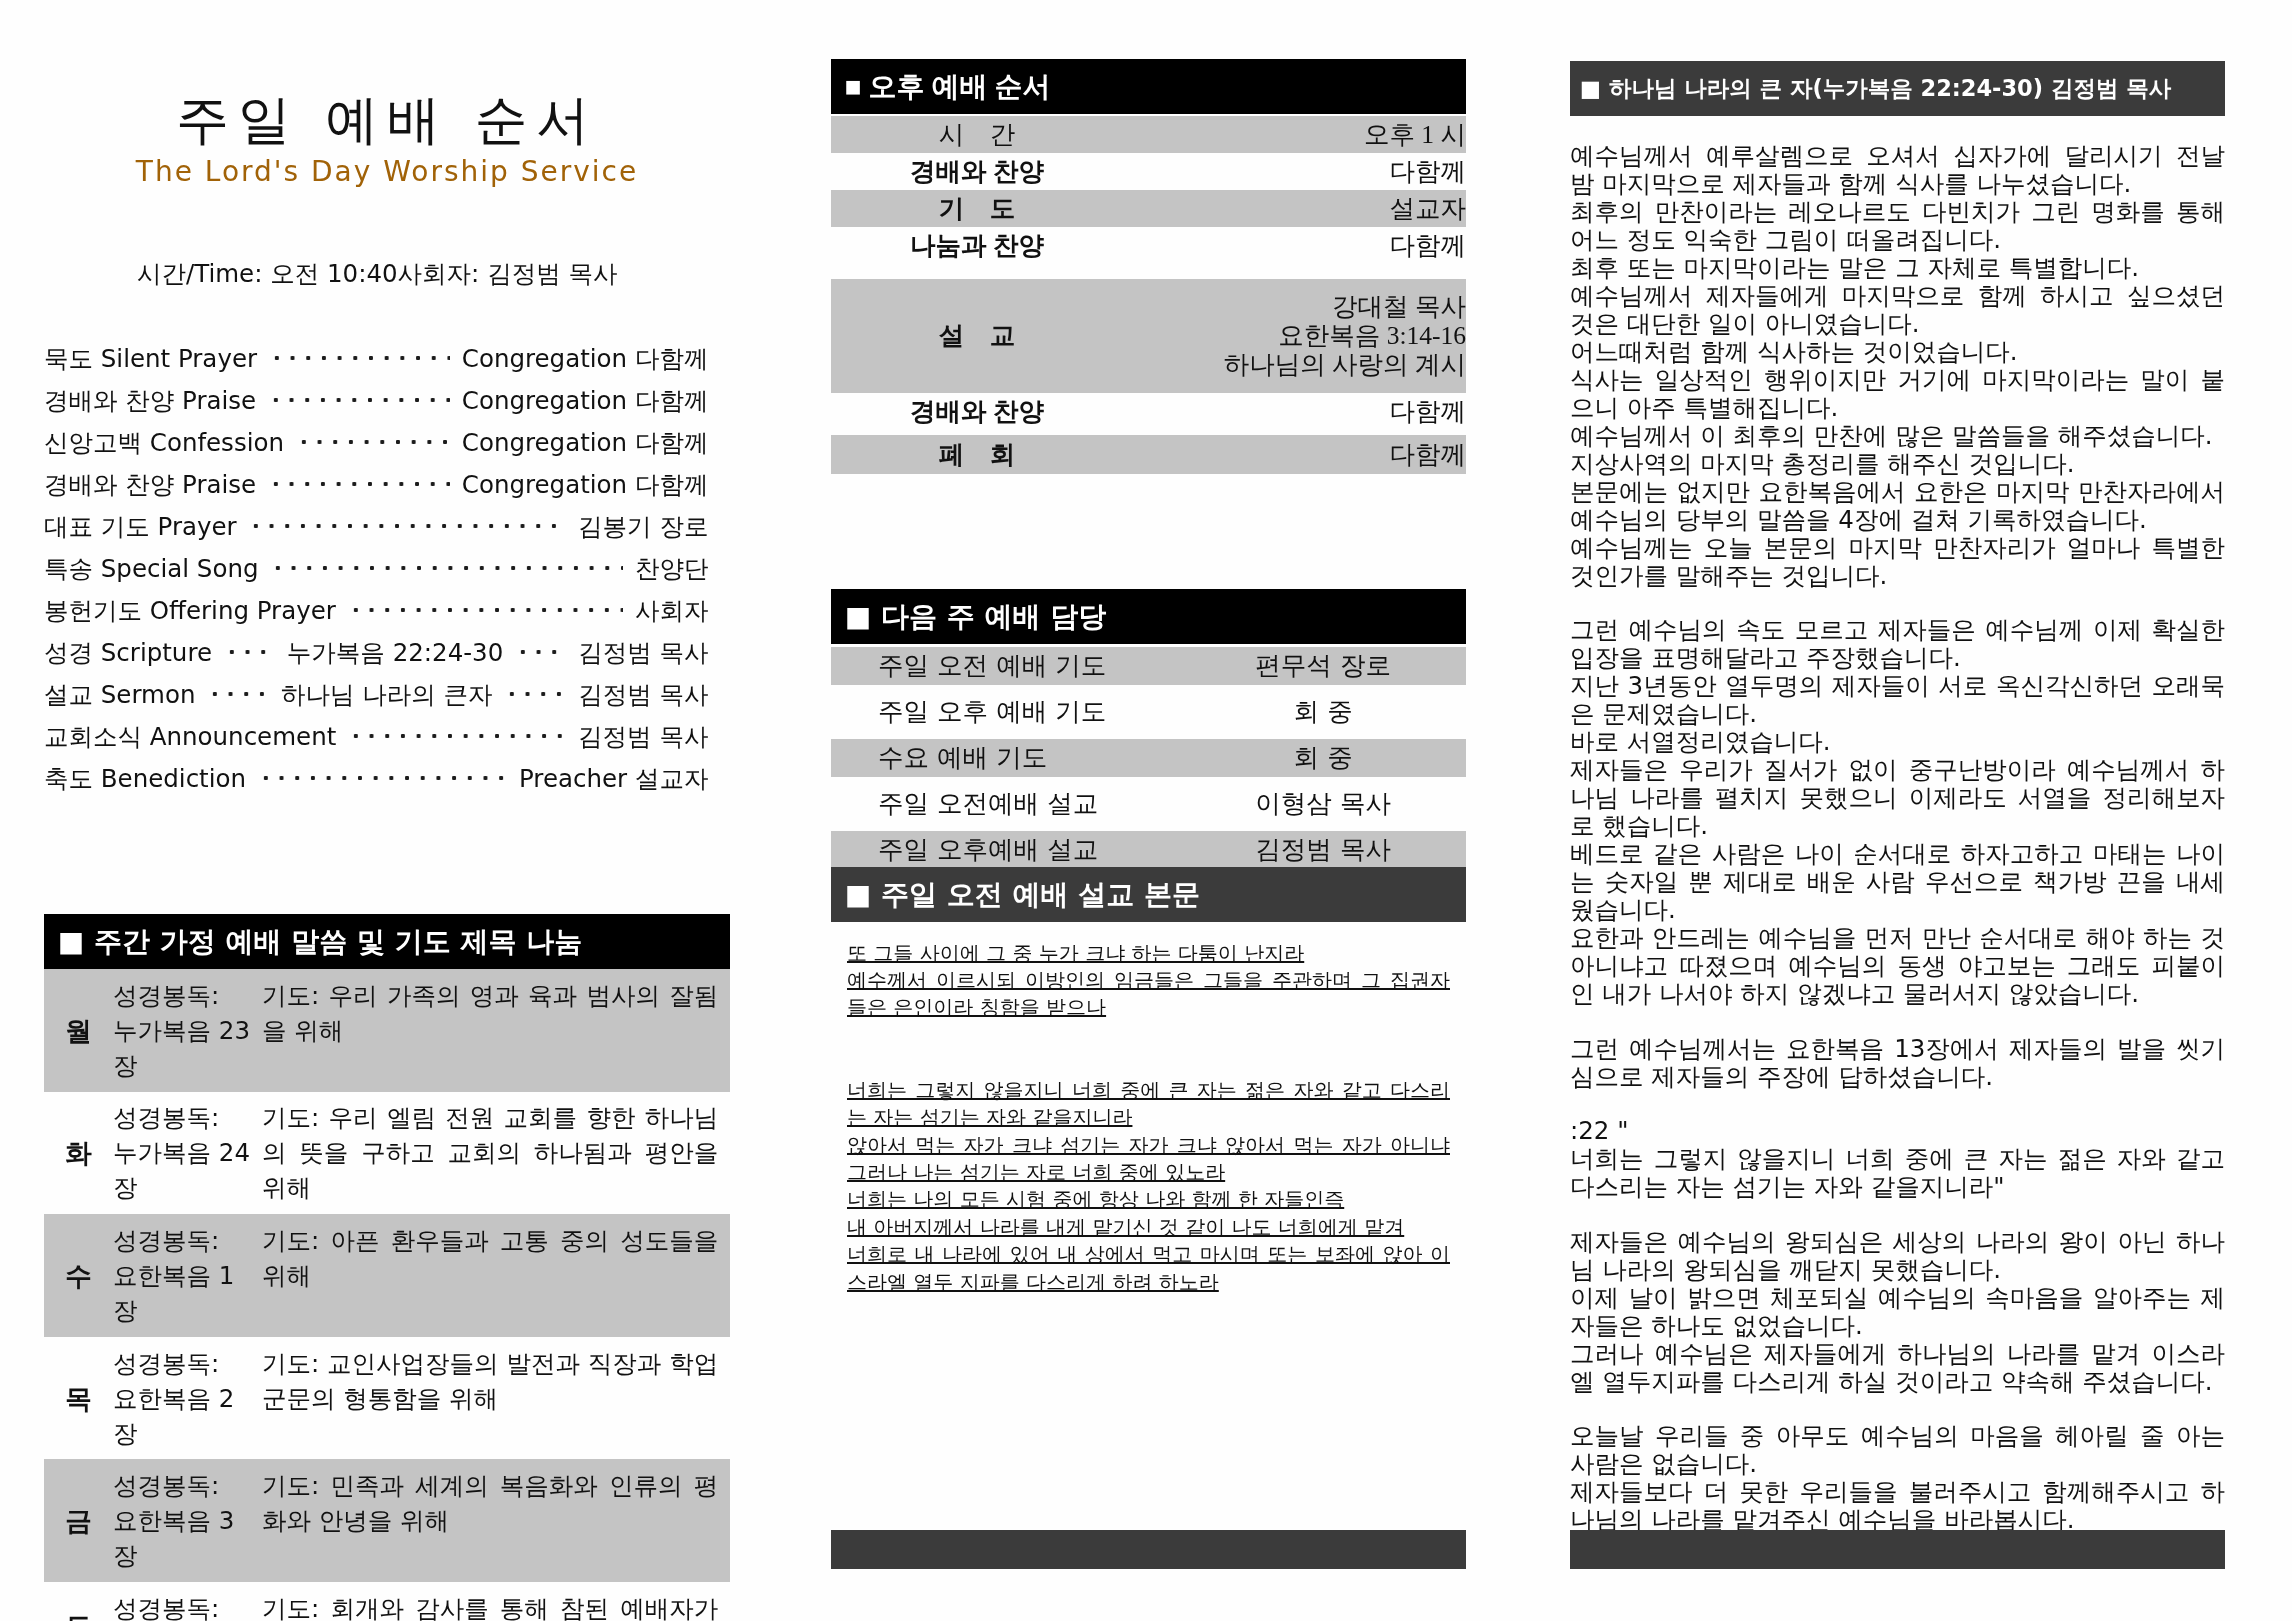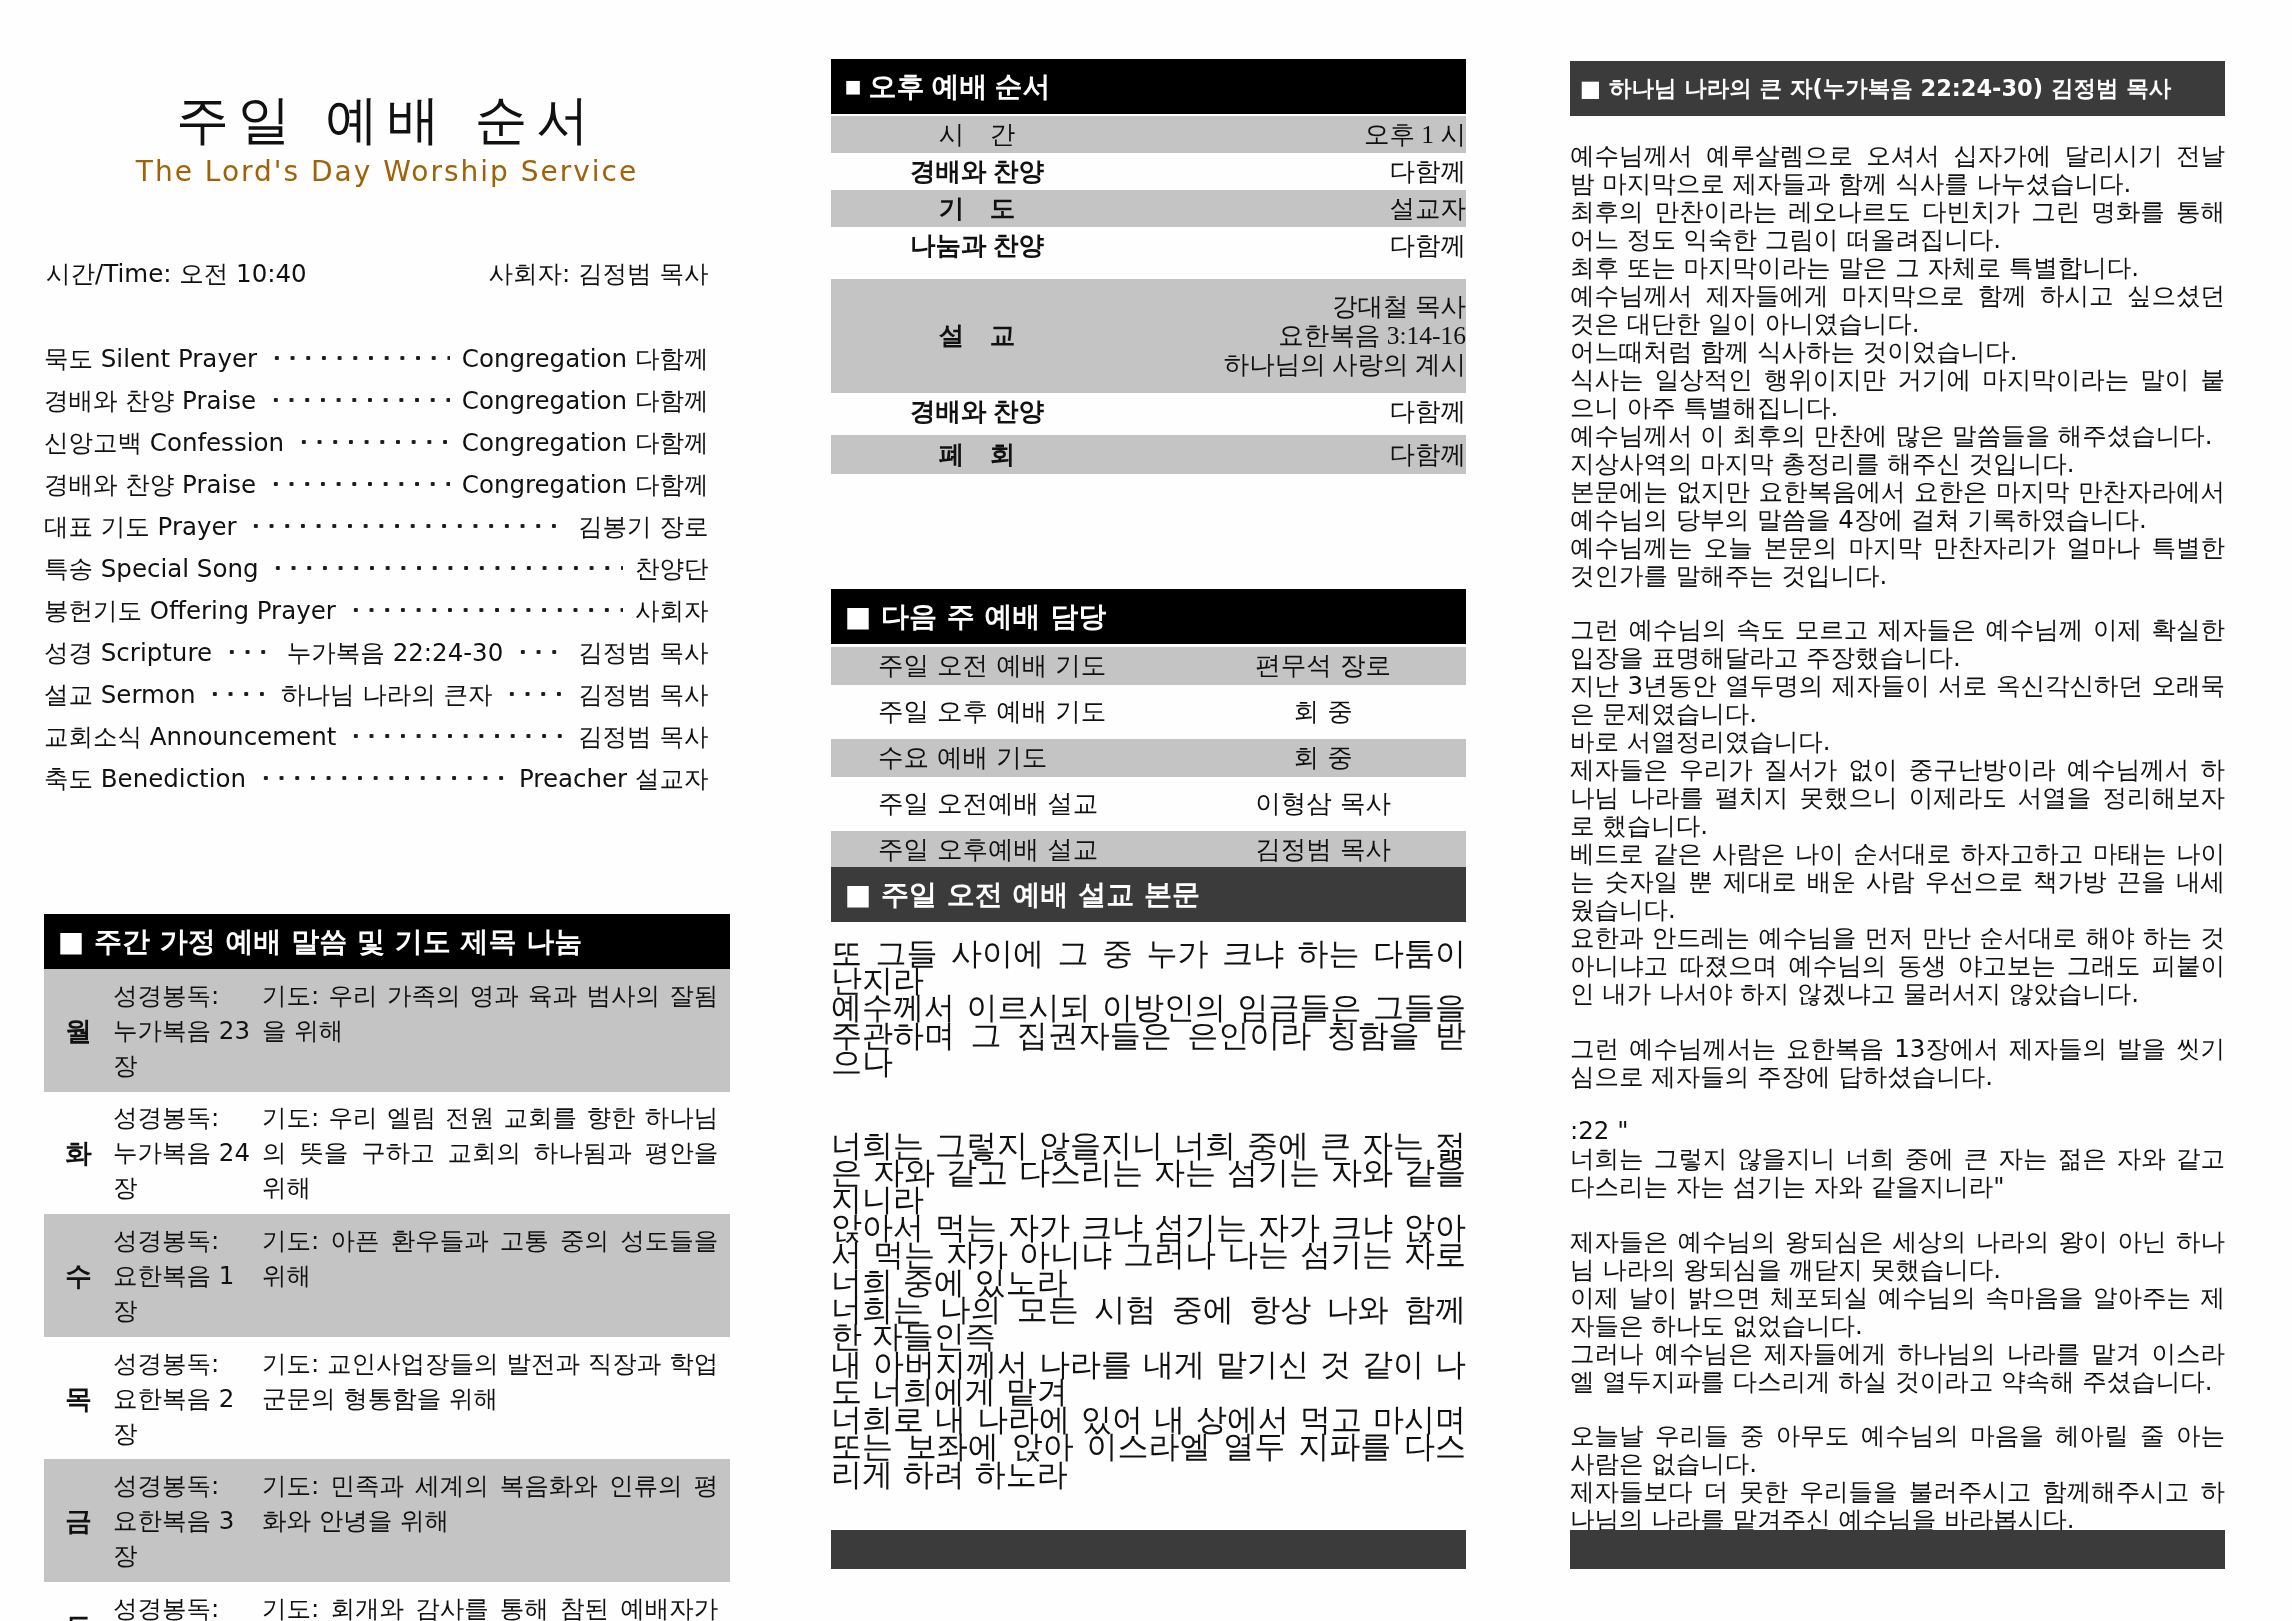--- a/index.html
+++ b/index.html
@@ -16,7 +16,7 @@
   .c1-subtitle{position:absolute;top:155px;left:0;right:0;text-align:center;
             font-size:28px;letter-spacing:2px;color:#a16207;}
   .c1-info{position:absolute;top:257px;left:2px;right:21.6px;display:flex;
-            justify-content:space-between;font-size:24.5px;}
+            justify-content:center;font-size:24.5px;}
   .order-list{position:absolute;top:337px;left:0;right:21.6px;list-style:none;margin:0;padding:0;}
   .order-row{display:flex;align-items:center;height:42px;font-size:24.5px;white-space:nowrap;}
   .leader{flex:1;height:9.8px;margin:0 11.8px;

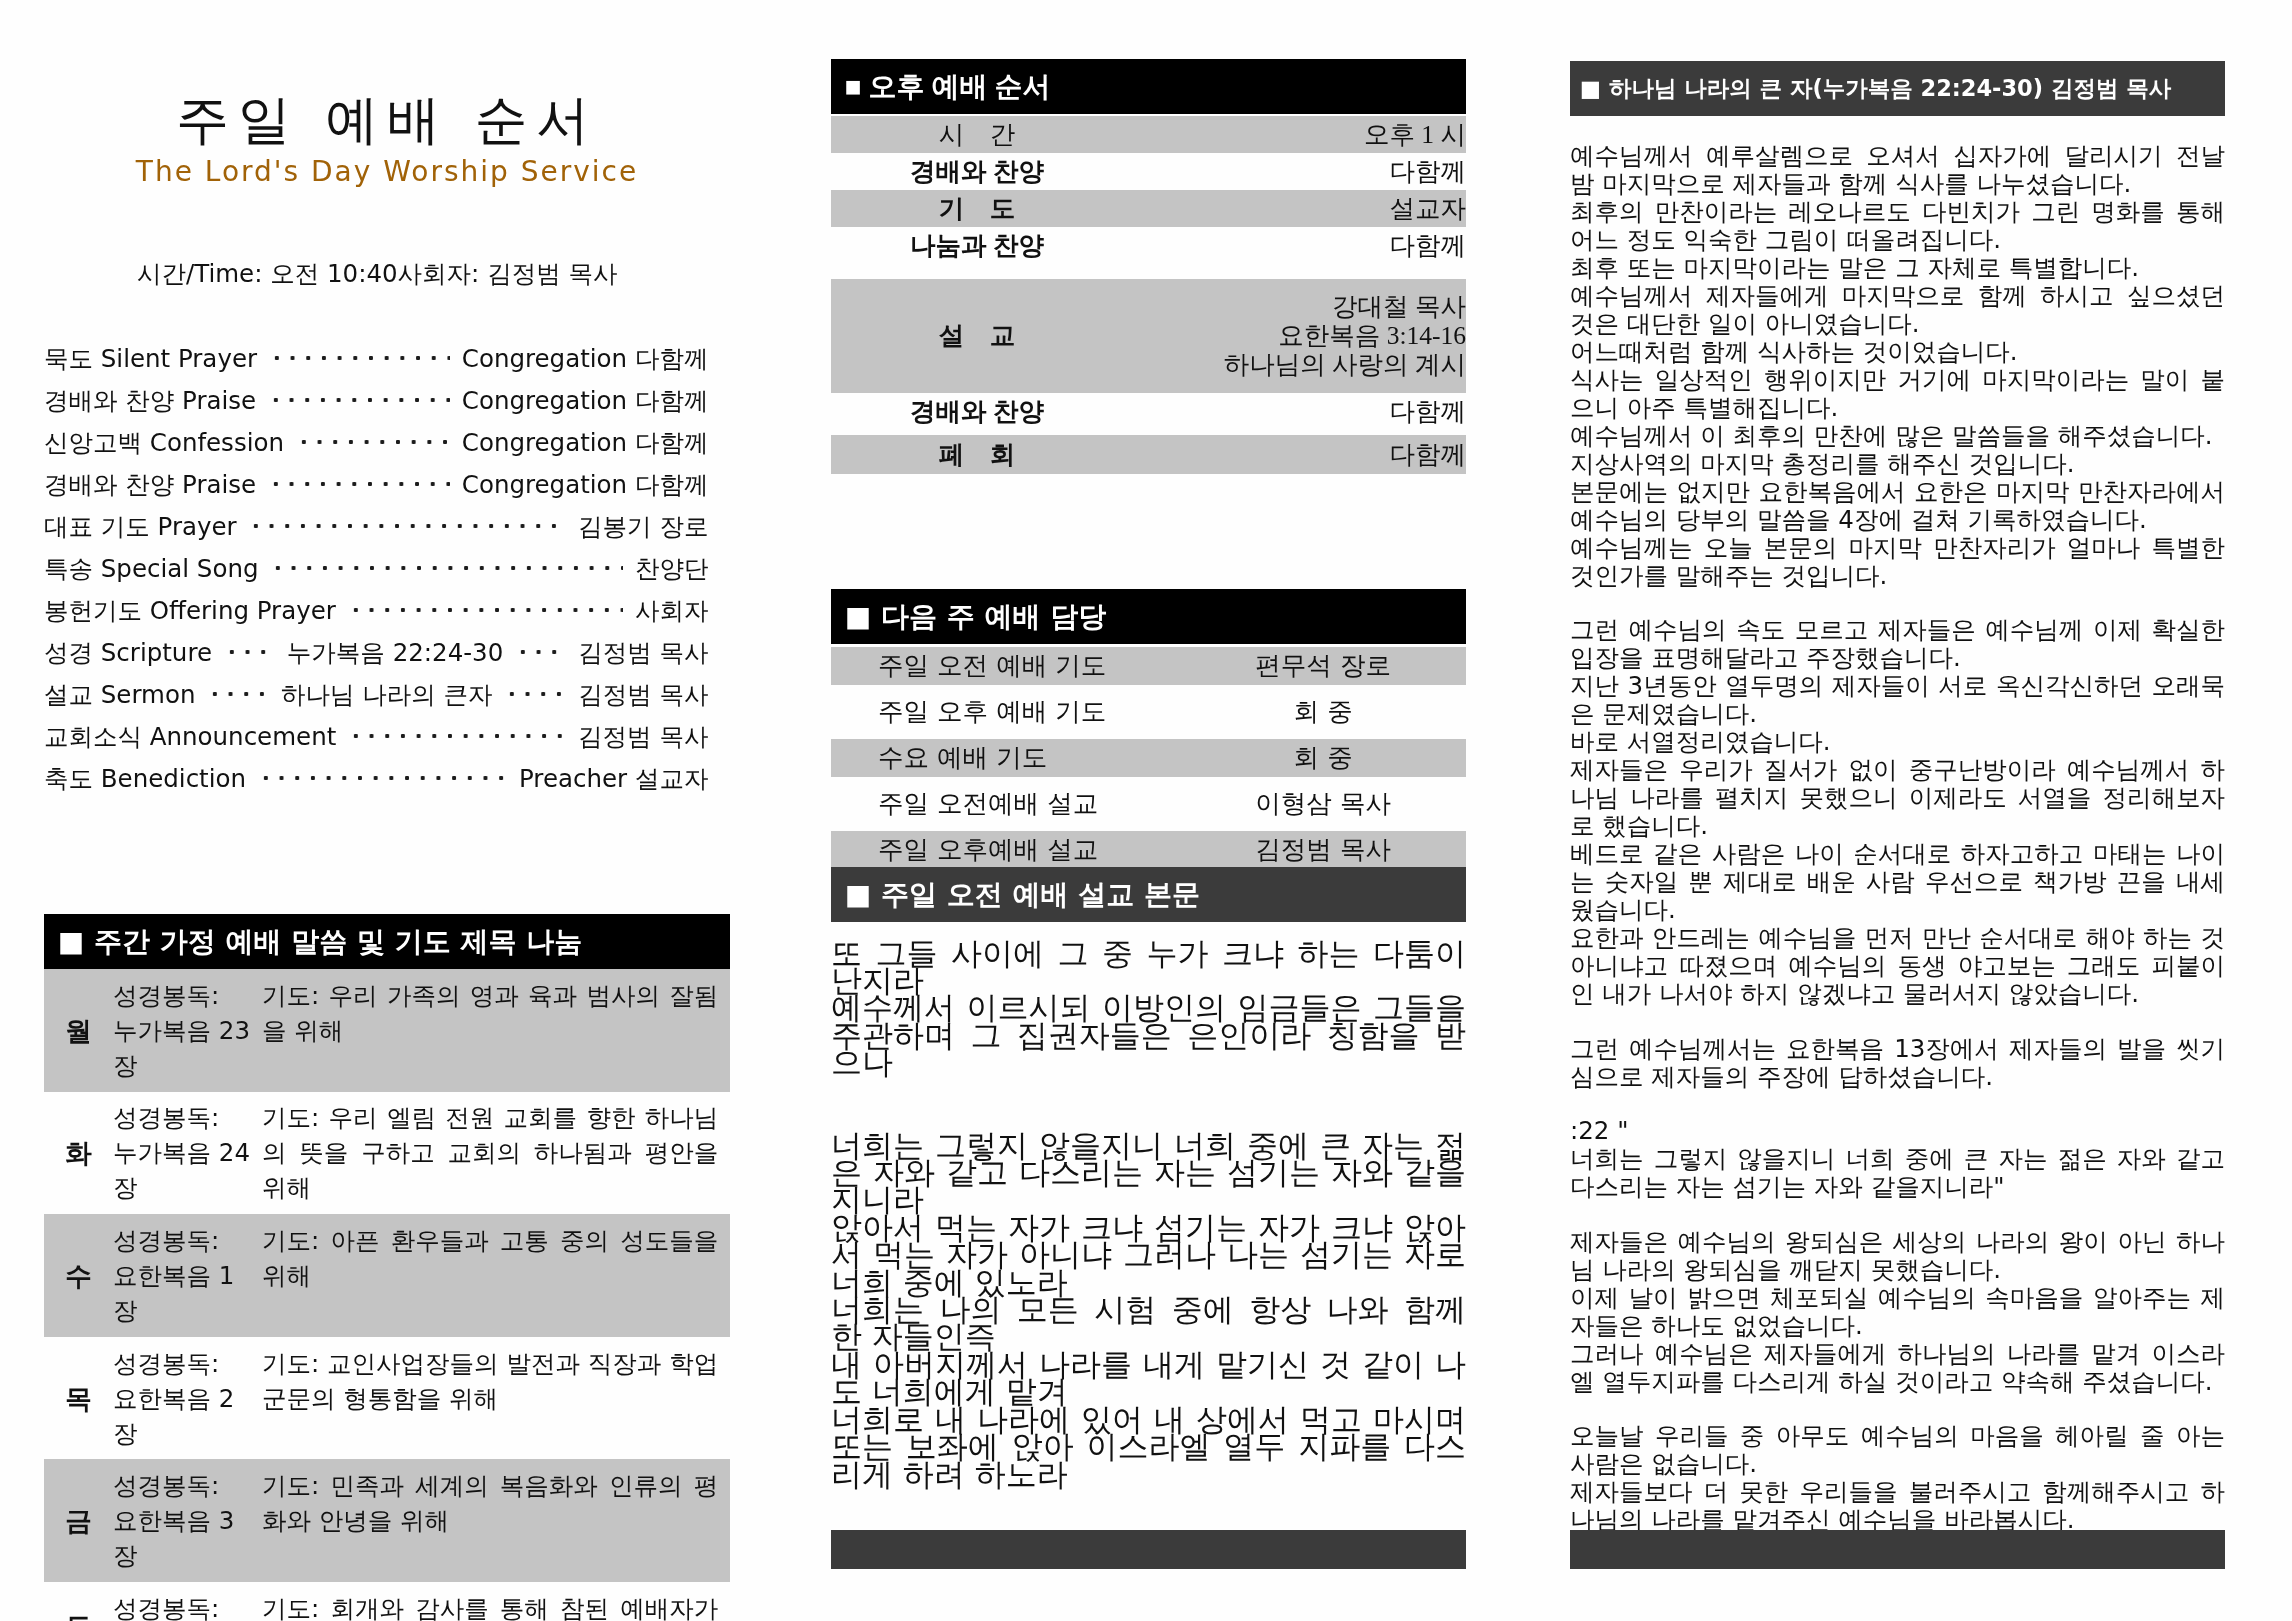--- a/index.html
+++ b/index.html
@@ -52,7 +52,7 @@
   .nw .tl{flex:1;text-align:left;padding-left:47px;white-space:pre;}
   .nw .tv{flex:0 0 45%;text-align:center;}
   .sb{top:867px;}
-  .sb p{margin:0;font-size:31px;line-height:27.4px;text-align:justify;white-space:pre-line;}
+  .sb p{margin:16px;font-size:20px;line-height:27.4px;text-align:justify;white-space:pre-line;text-decoration:underline;}
   .sb p.sp1{margin-top:17.6px;}
   .sb p.sp2{margin-top:55px;}
   .endbar{position:absolute;left:0;right:0;top:1530px;height:39px;background:#3b3b3b;}

